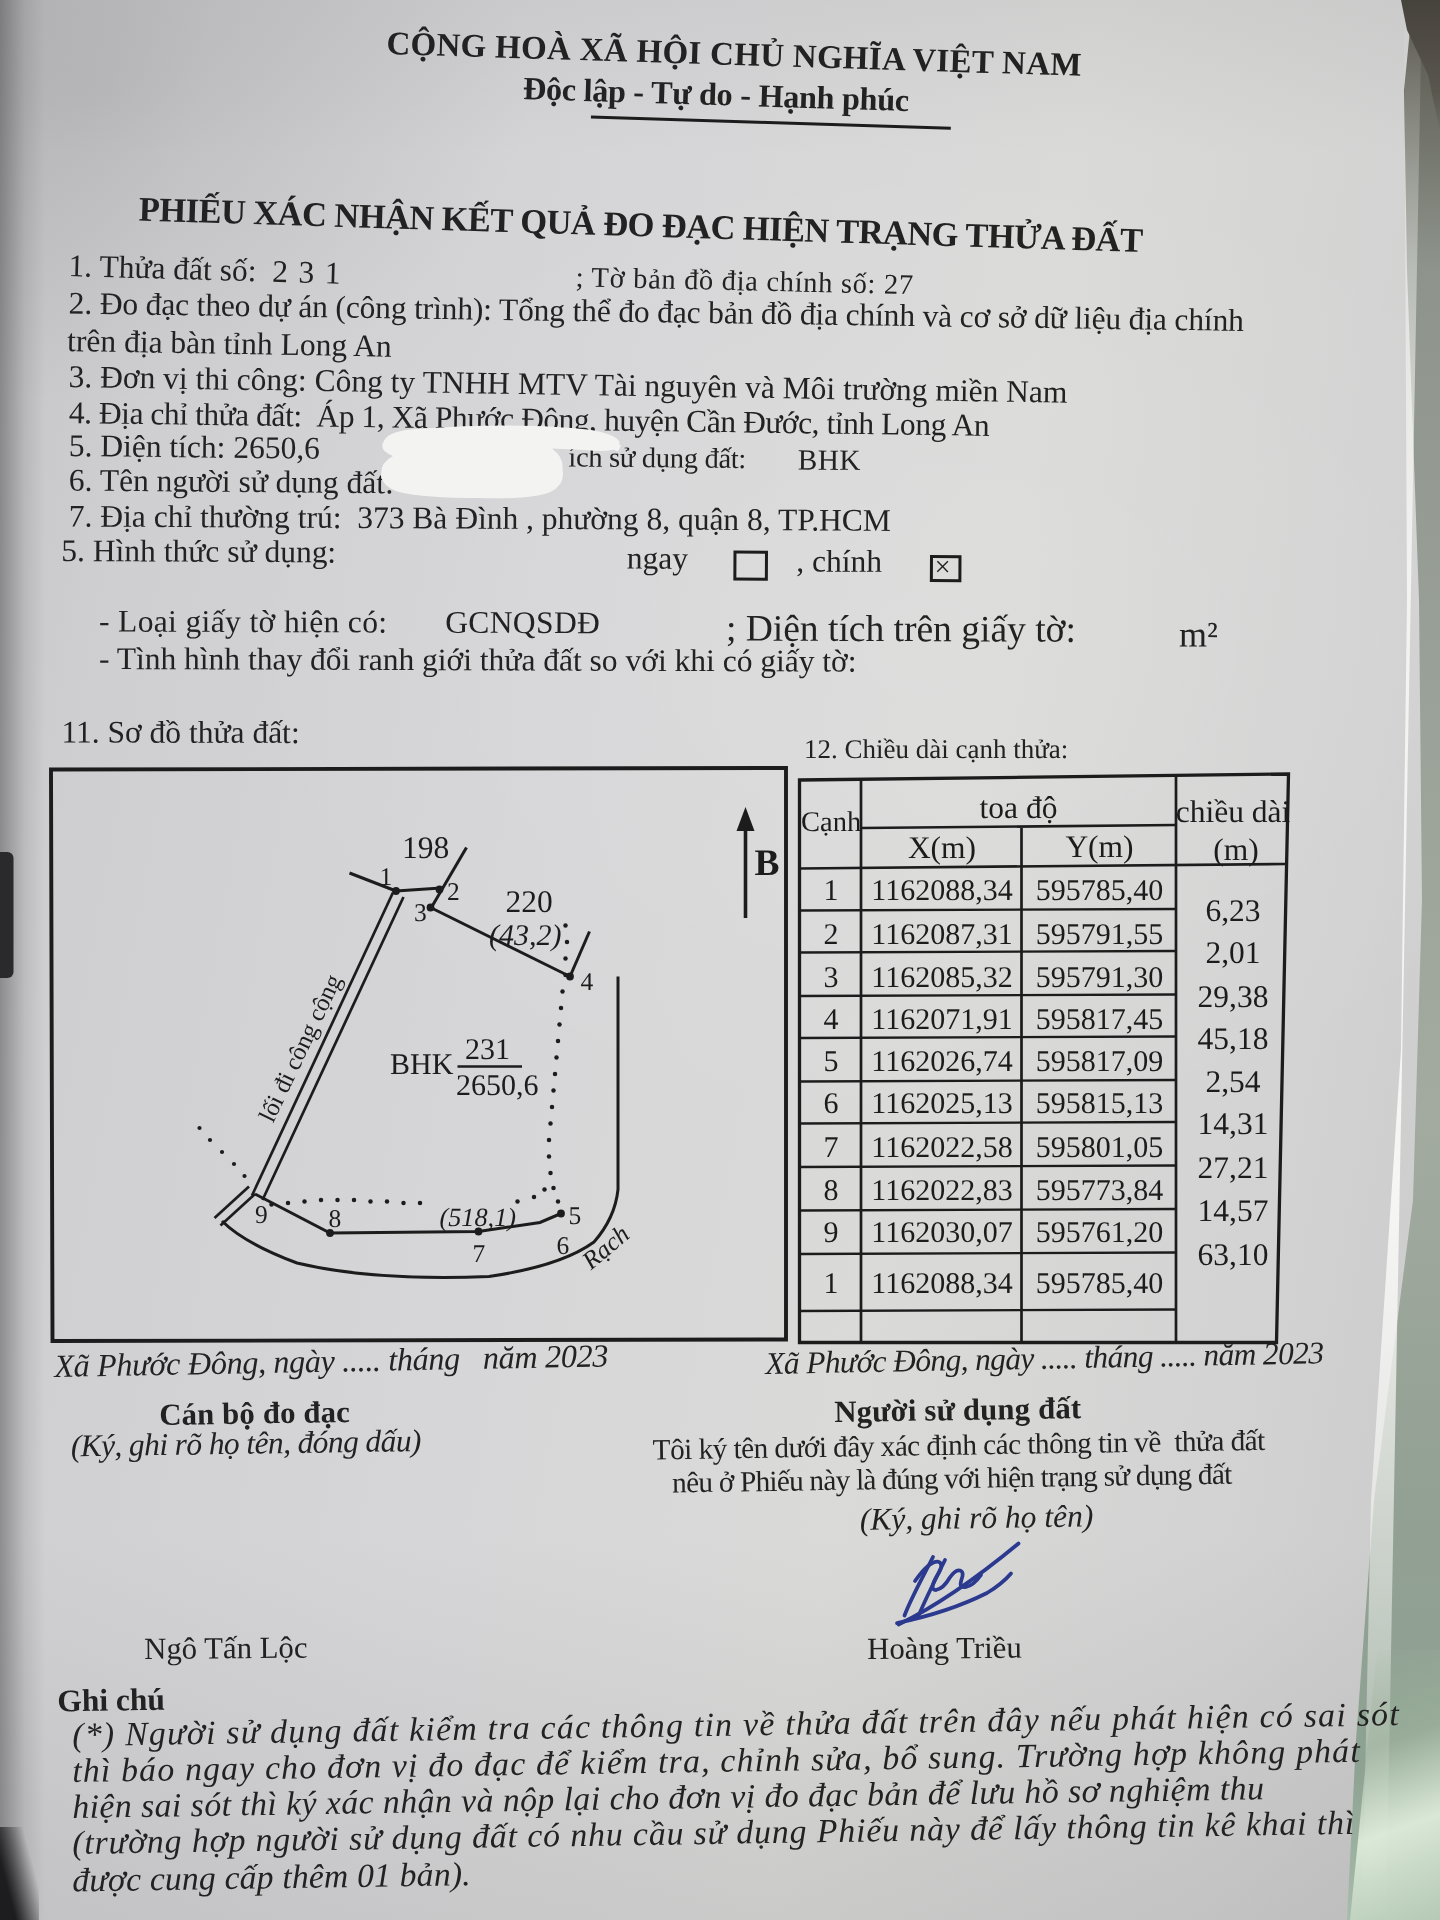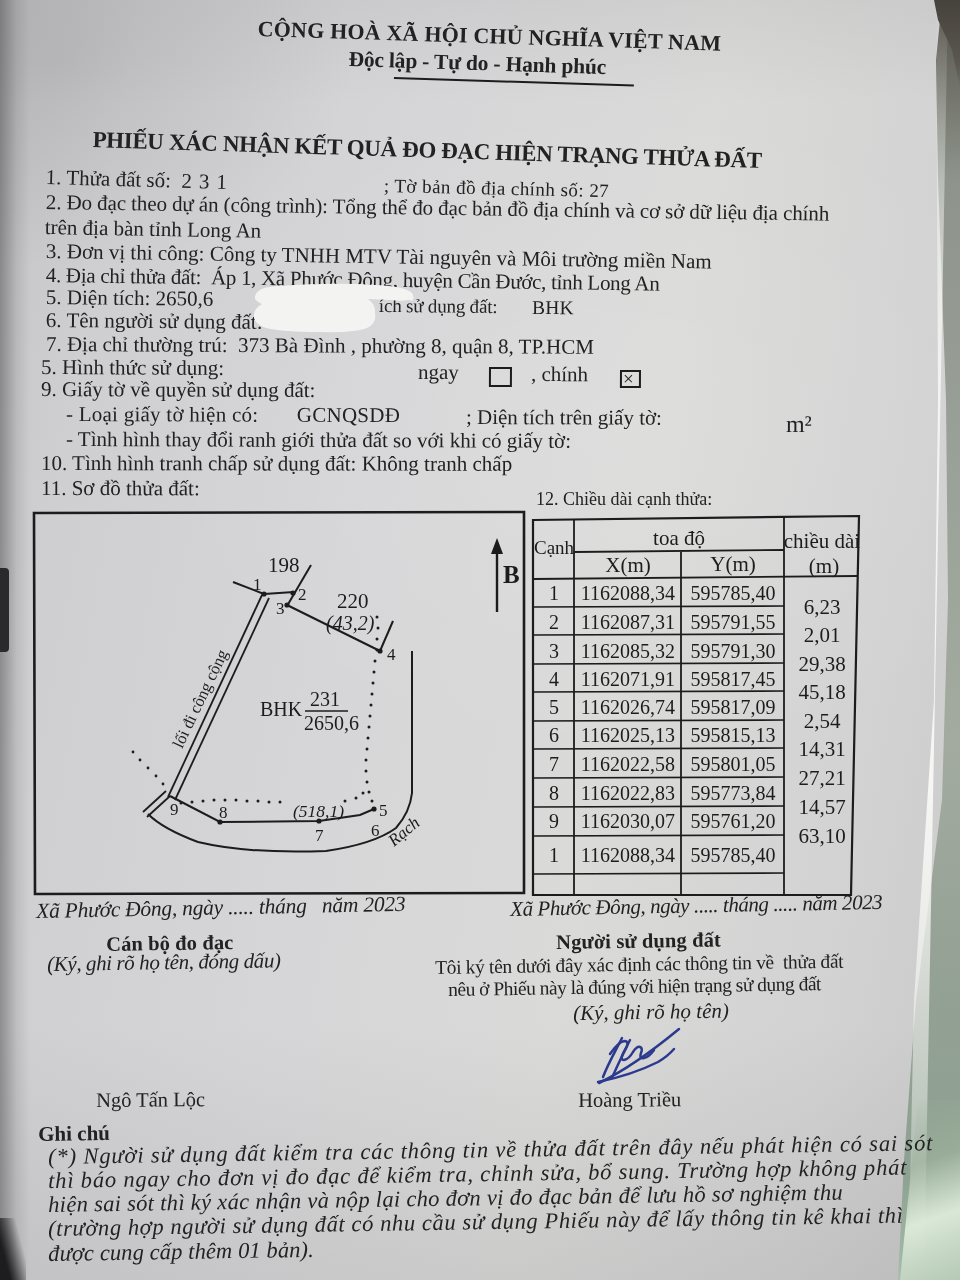--- a/index.html
+++ b/index.html
@@ -73,7 +73,6 @@
       <span style="position:absolute;left:1px;top:-3px;font-size:19px">×</span>
     </div>
 
-<div class="t" style="left:41px;top:379px;font-size:21px;transform:rotate(0.2deg)">9. Giấy tờ về quyền sử dụng đất:</div>
 
 <div class="t" style="left:66px;top:404px;font-size:21px;letter-spacing:0.25px;transform:rotate(0.2deg)">- Loại giấy tờ hiện có:&nbsp;&nbsp;&nbsp;&nbsp;&nbsp;&nbsp;&nbsp;GCNQSDĐ</div>
 

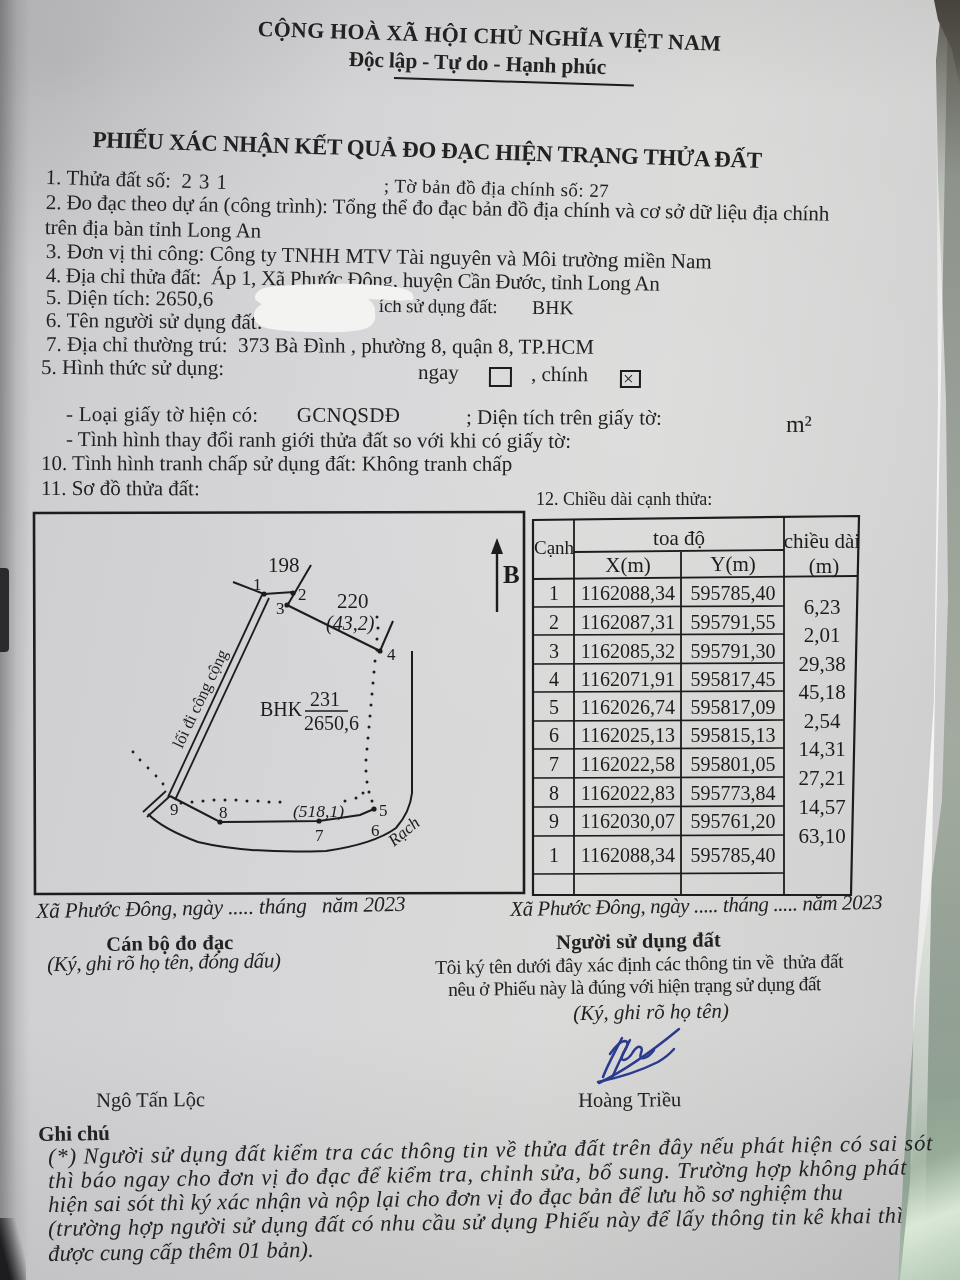--- a/index.html
+++ b/index.html
@@ -76,7 +76,7 @@
 
 <div class="t" style="left:66px;top:404px;font-size:21px;letter-spacing:0.25px;transform:rotate(0.2deg)">- Loại giấy tờ hiện có:&nbsp;&nbsp;&nbsp;&nbsp;&nbsp;&nbsp;&nbsp;GCNQSDĐ</div>
 
-<div class="t" style="left:466px;top:407px;font-size:21px;transform:rotate(0.2deg)">; Diện tích trên giấy tờ:</div>
+<div class="t" style="left:484px;top:407px;font-size:25px;transform:rotate(0.2deg)">; Diện tích trên giấy tờ:</div>
 
 <div class="t" style="left:786px;top:412px;font-size:24px;transform:rotate(0.2deg)">m²</div>
 

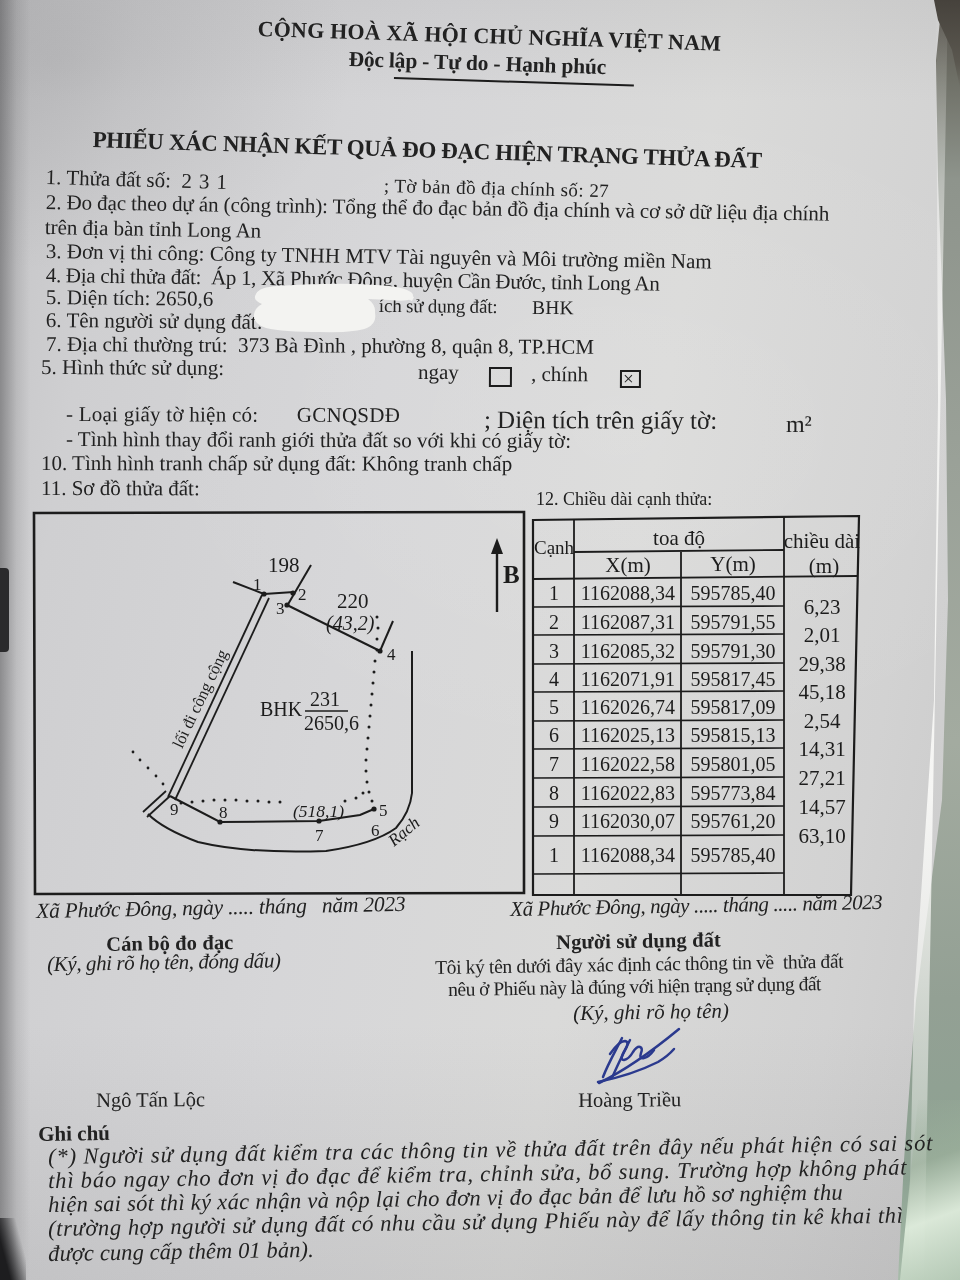--- a/index.html
+++ b/index.html
@@ -82,7 +82,6 @@
 
 <div class="t" style="left:66px;top:429px;font-size:21px;transform:rotate(0.2deg)">- Tình hình thay đổi ranh giới thửa đất so với khi có giấy tờ:</div>
 
-<div class="t" style="left:41px;top:453px;font-size:21px;transform:rotate(0.1deg)">10. Tình hình tranh chấp sử dụng đất: Không tranh chấp</div>
 
 <div class="t" style="left:41px;top:478px;font-size:21px;transform:rotate(0.1deg)">11. Sơ đồ thửa đất:</div>
 

